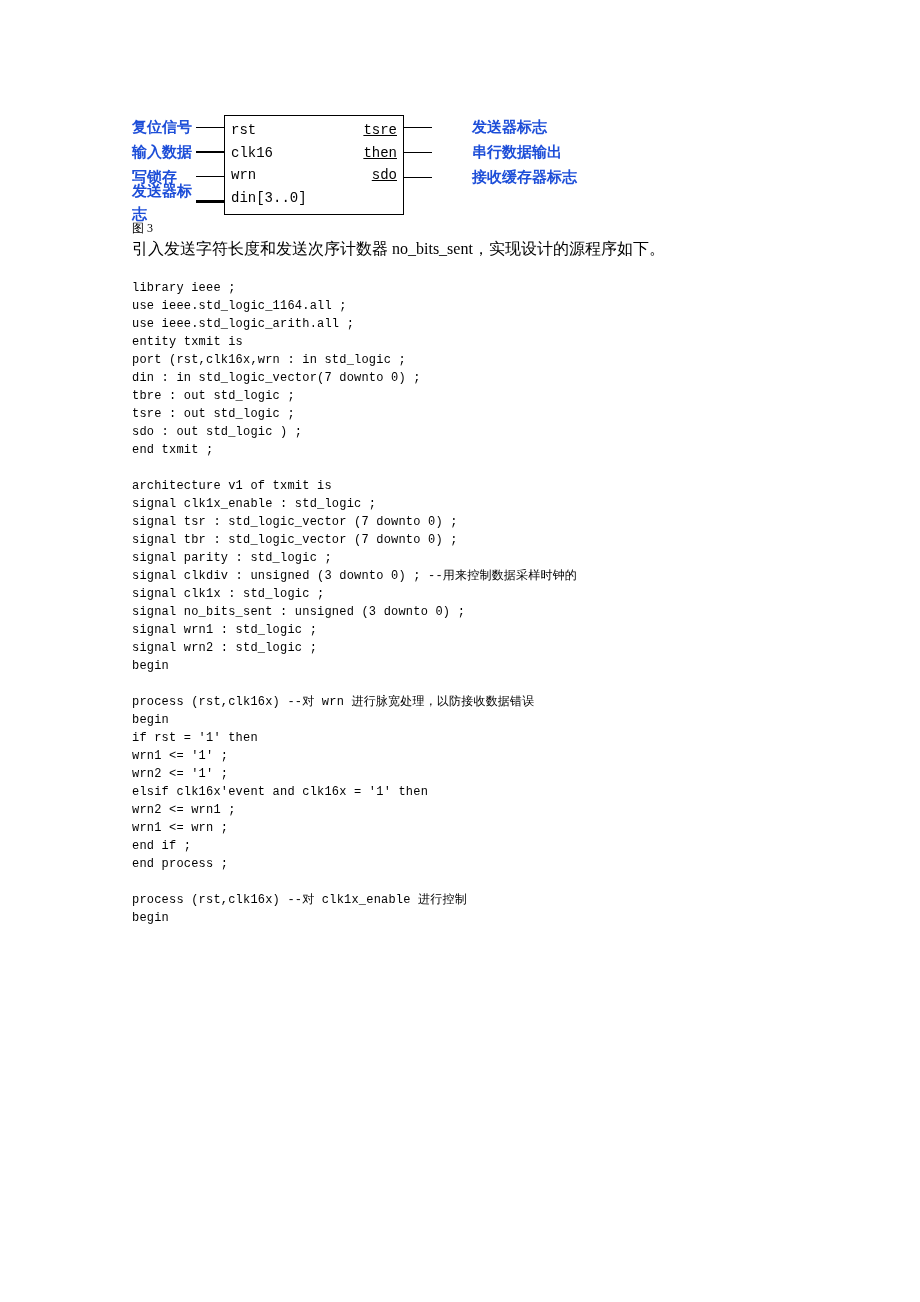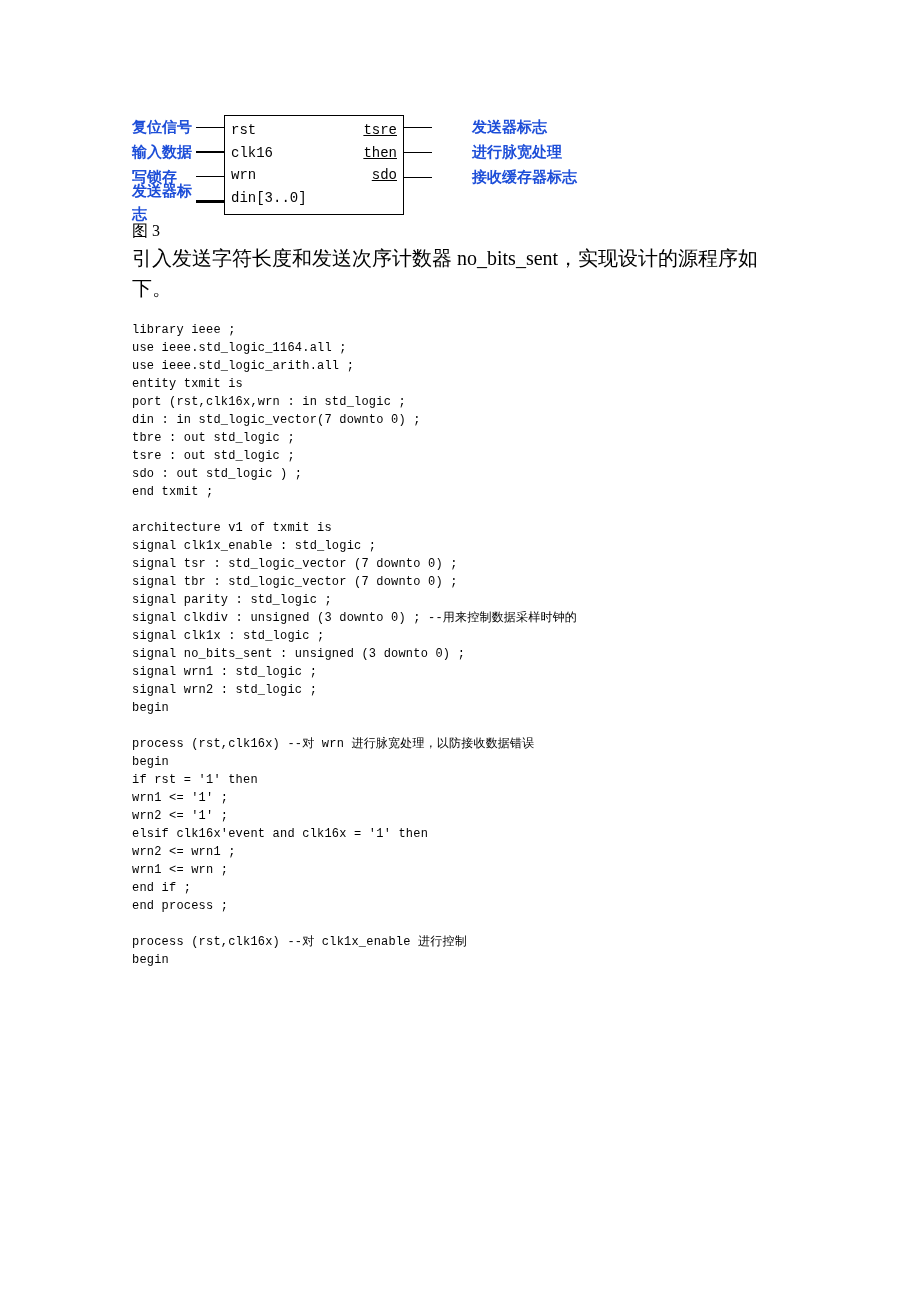--- a/index.html
+++ b/index.html
@@ -132,7 +132,7 @@
     </div>
     <div class="right-labels">
       <div class="row">发送器标志</div>
-      <div class="row">进行脉宽处理</div>
+      <div class="row">串行数据输出</div>
       <div class="row">接收缓存器标志</div>
       <div class="row" style="visibility:hidden;">.</div>
     </div>

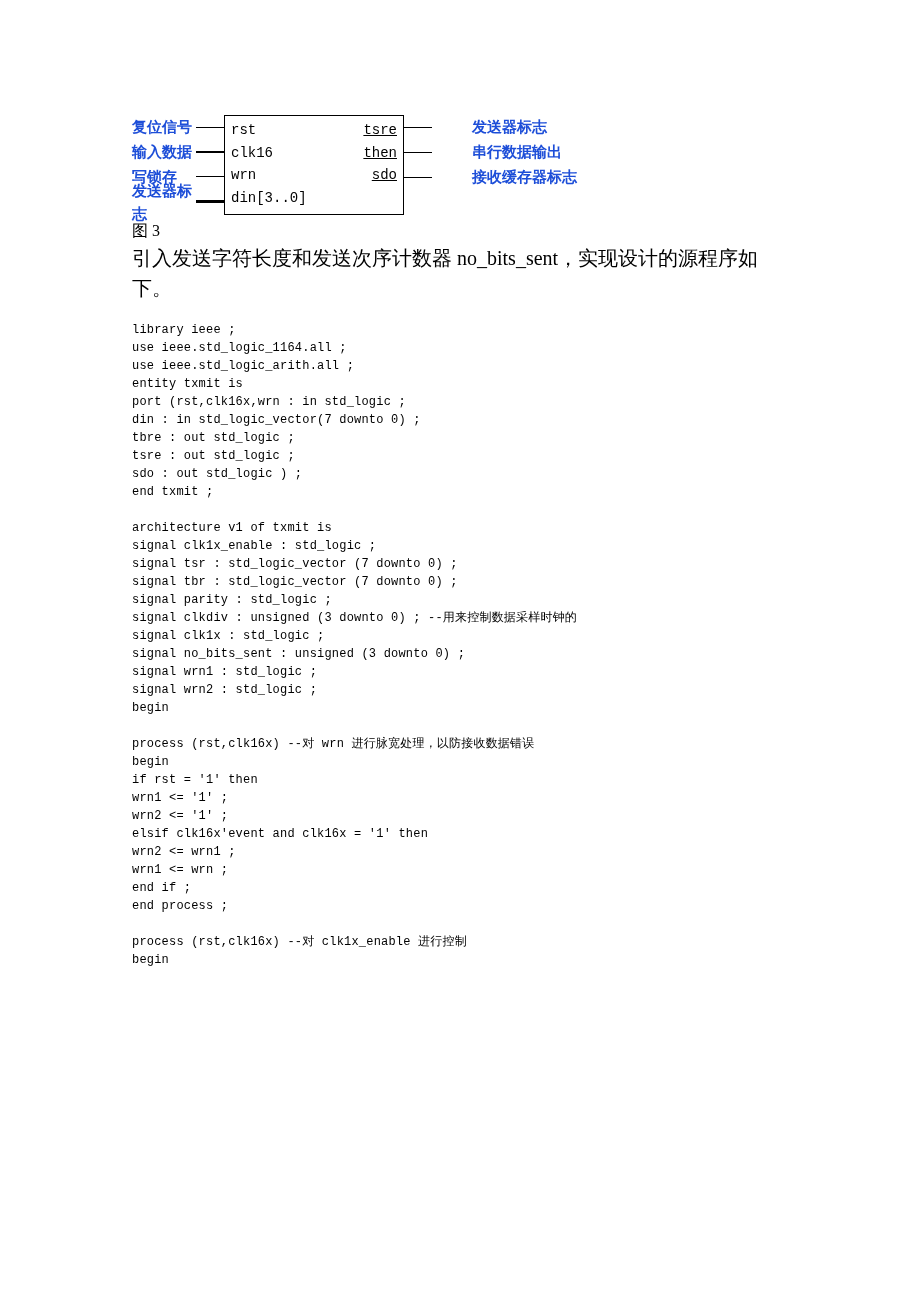--- a/index.html
+++ b/index.html
@@ -74,7 +74,7 @@
   .lead-col.right .lead:last-child { visibility: hidden; }
 
   .caption {
-    font-size: 16px;
+    font-size: 12px;
     margin-top: 4px;
   }
   .intro {

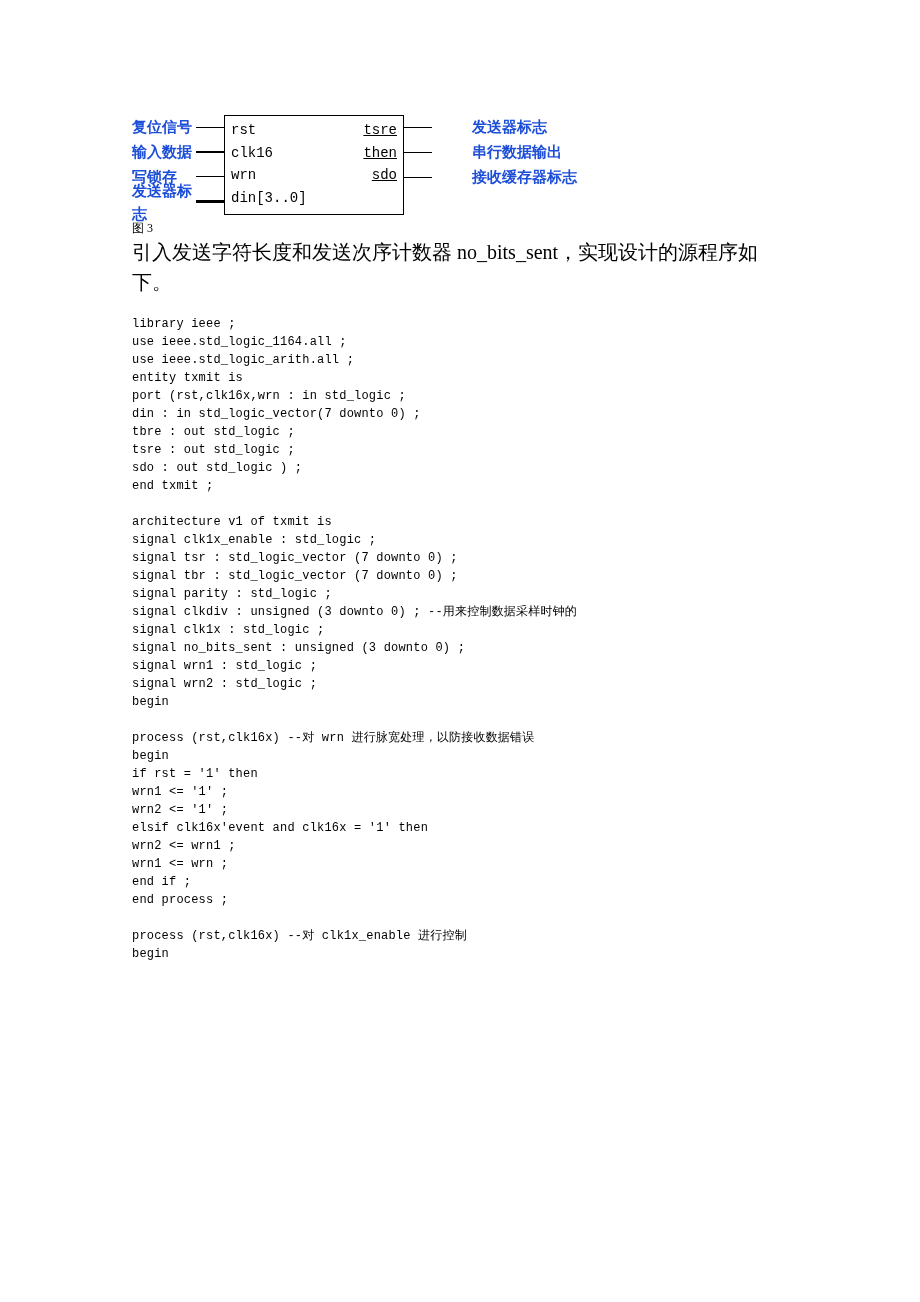--- a/index.html
+++ b/index.html
@@ -78,7 +78,7 @@
     margin-top: 4px;
   }
   .intro {
-    font-size: 20px;
+    font-size: 16px;
     margin-bottom: 18px;
   }
   .code {

